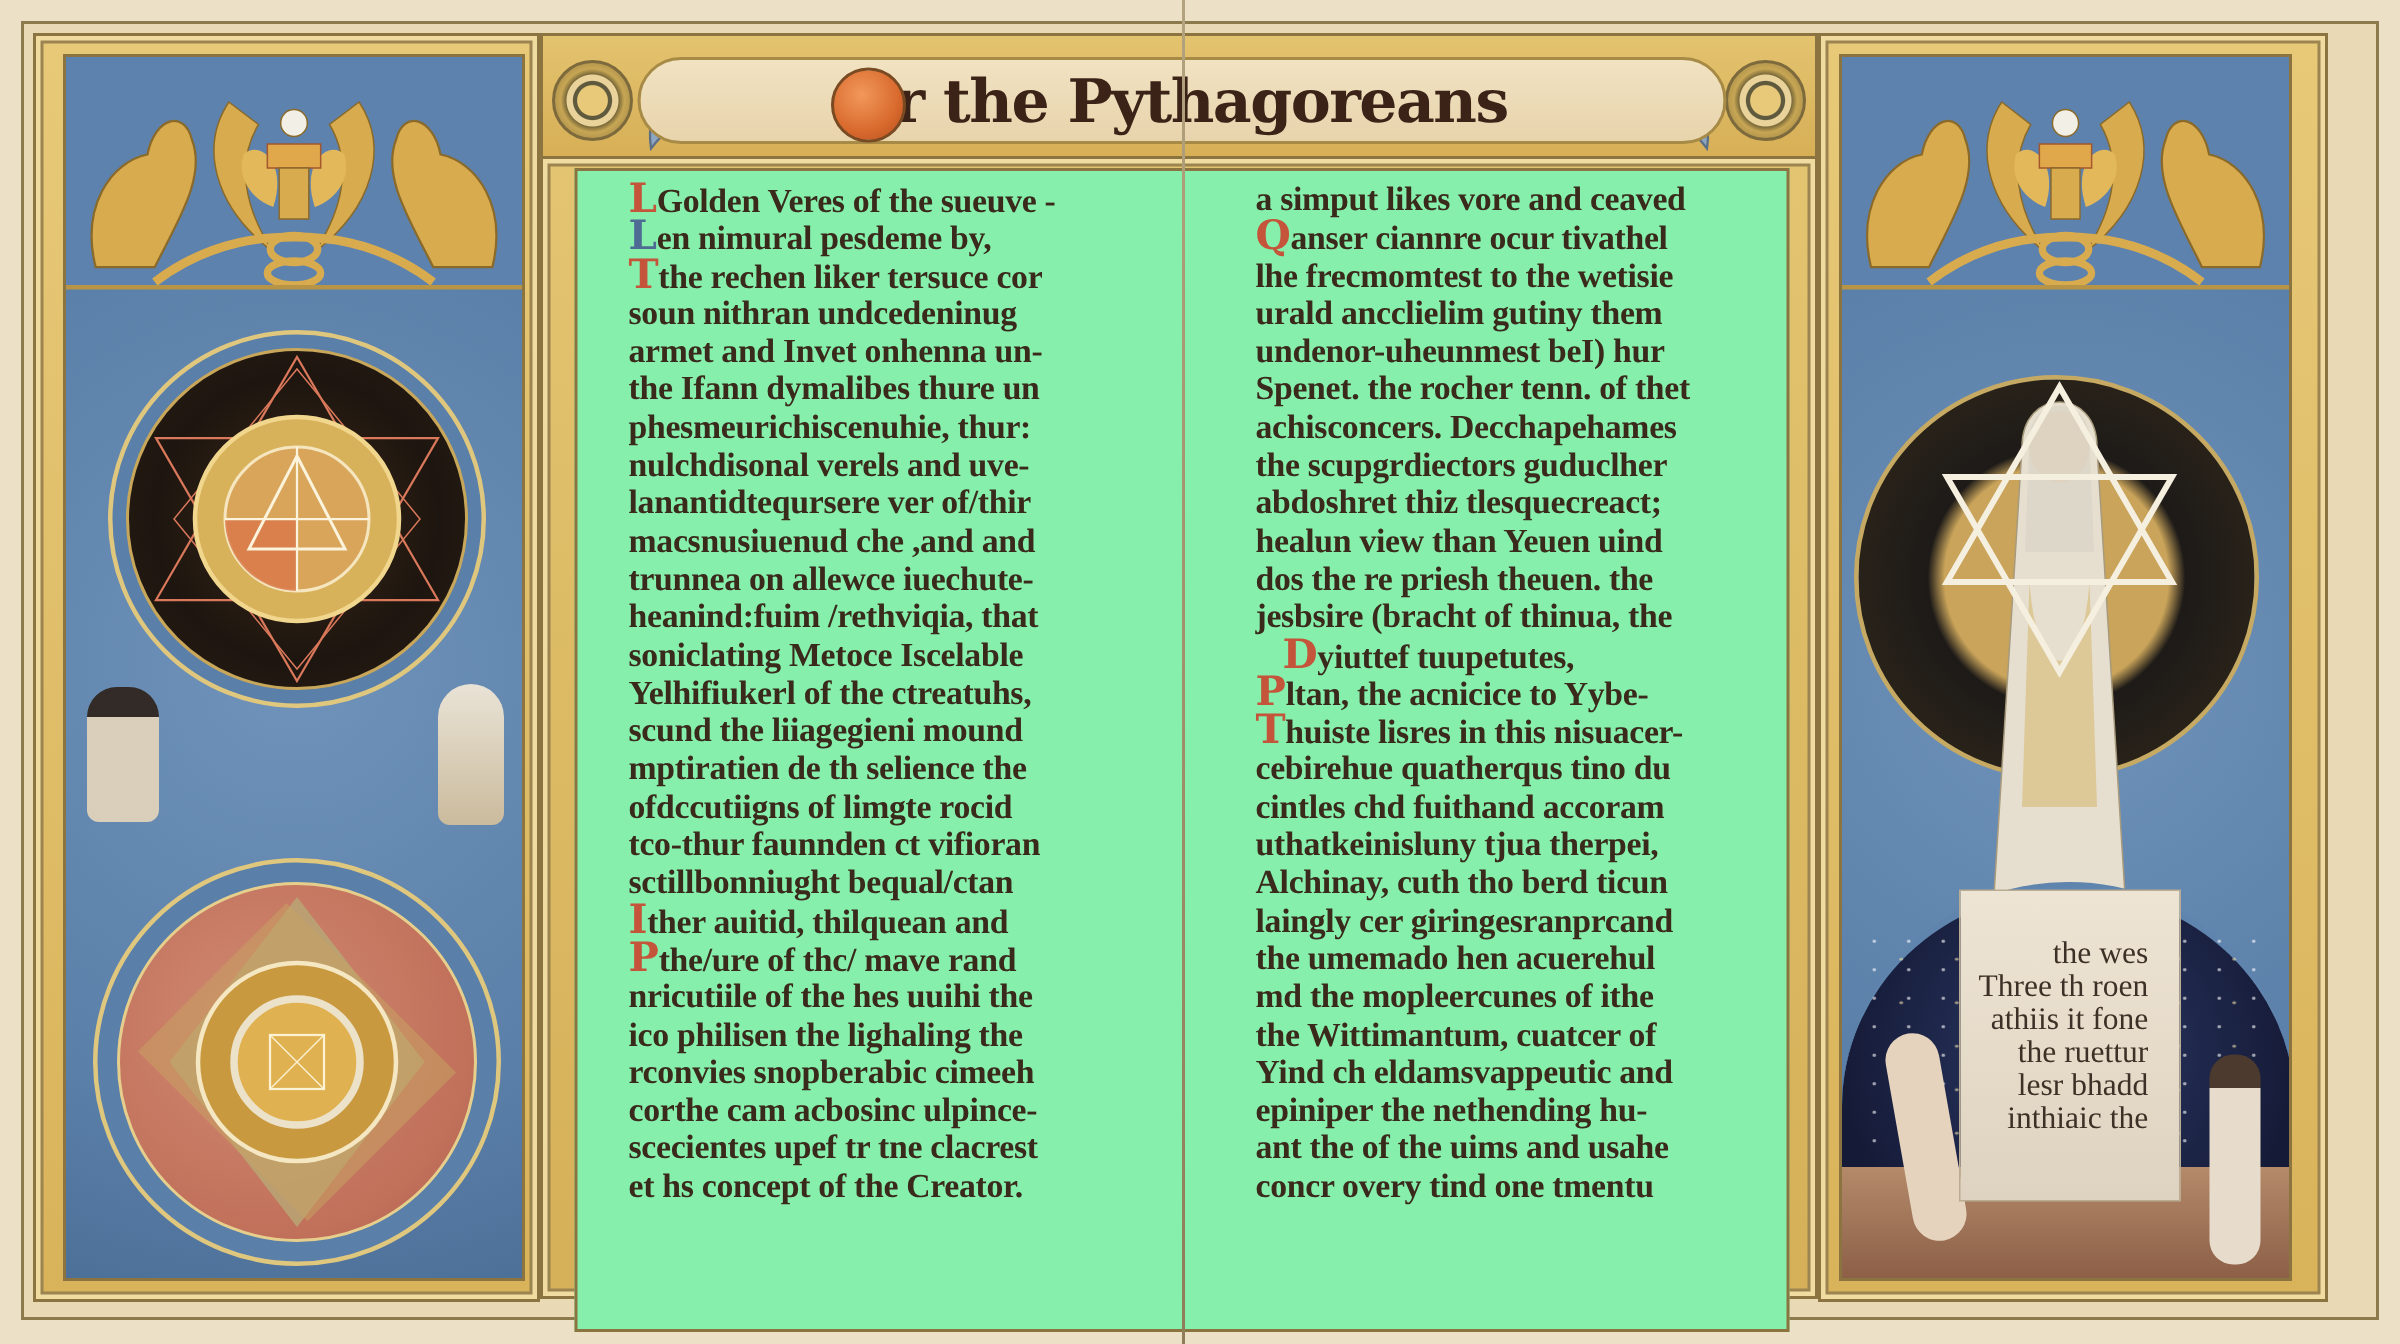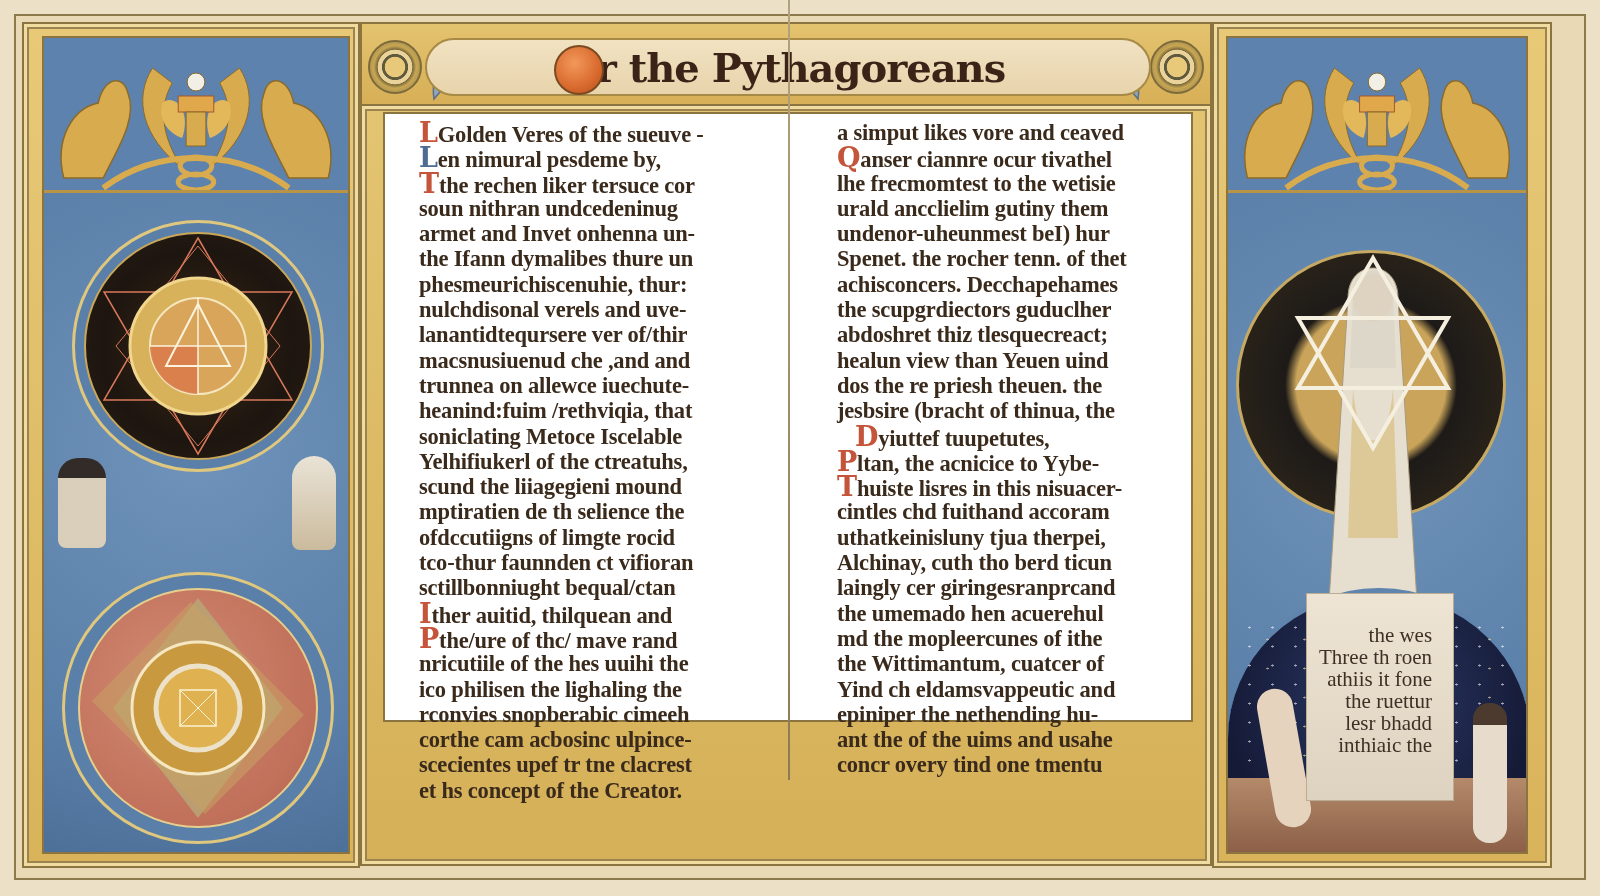--- a/index.html
+++ b/index.html
@@ -14,7 +14,7 @@
   
   .medallion{position:absolute;border-radius:50%;box-sizing:border-box;}
   
-  .text-area{position:absolute;left:383px;top:112px;width:810px;height:610px;background:#ffffff;border:2px solid #8b7440;box-sizing:border-box;}
+  .text-area{position:absolute;left:383px;top:112px;width:810px;height:776px;background:#86efac;border:2px solid #8b7440;box-sizing:border-box;}
   .text-area:before{content:"";position:absolute;left:50%;top:-120px;bottom:-60px;width:2px;background:linear-gradient(180deg,#b3a27e,#8c7b56);}
   .col{position:absolute;top:6px;font-family:"Liberation Serif",serif;font-weight:bold;color:#3a2a1c;font-size:22.5px;line-height:25.3px;letter-spacing:-0.2px;white-space:nowrap;}
   .col.left{left:34px;}

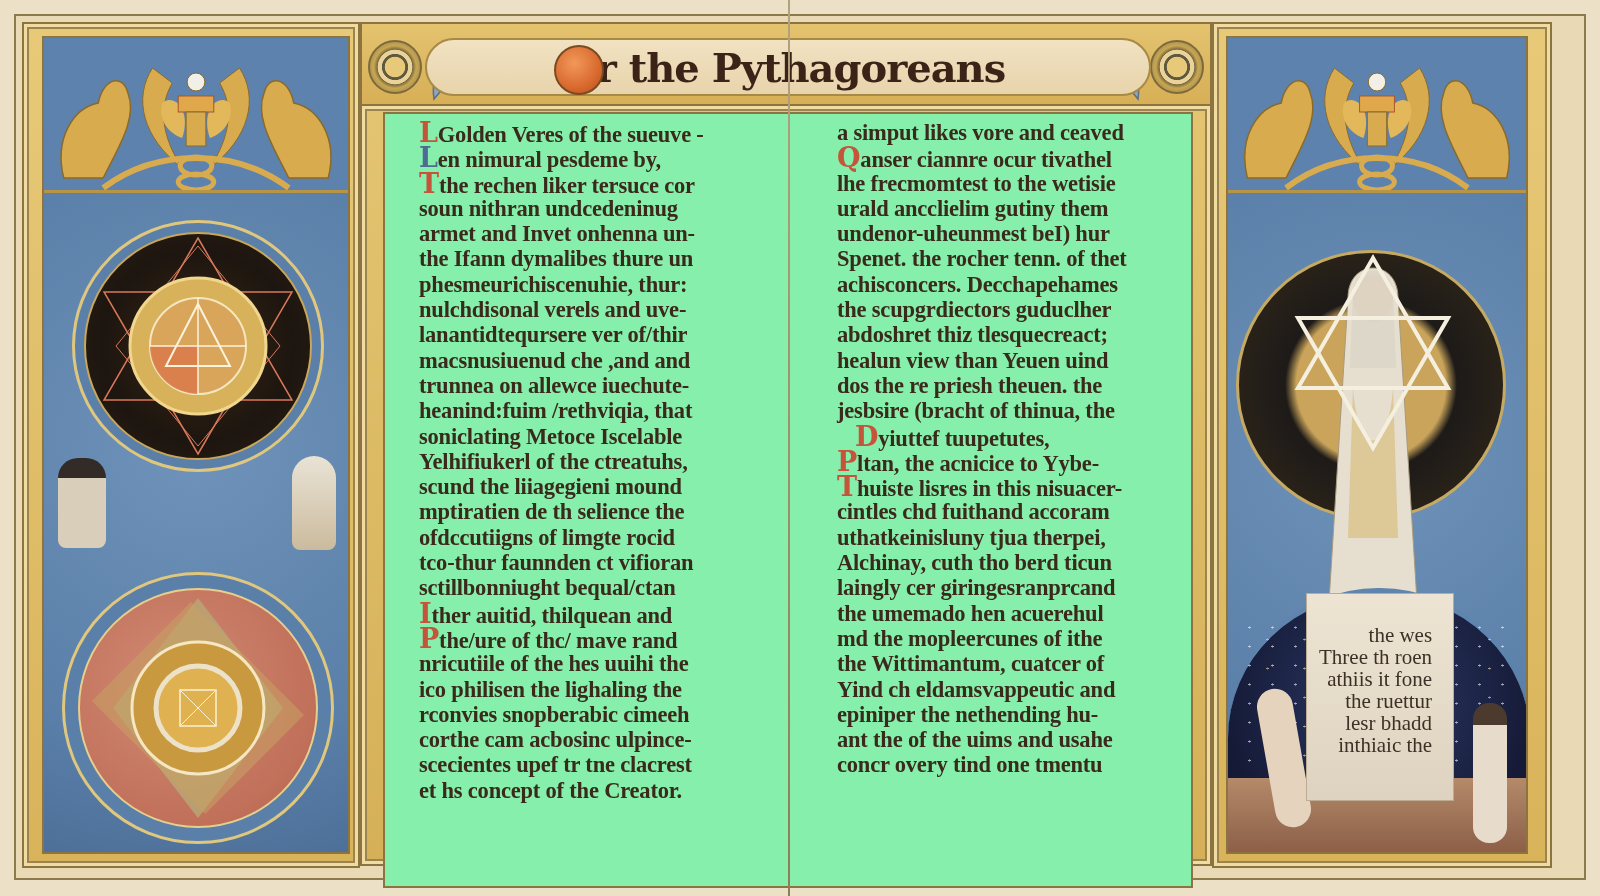--- a/index.html
+++ b/index.html
@@ -150,6 +150,7 @@
     <span class="line" style="padding-left:18px;"><span class="initial">D</span><span>yiuttef tuupetutes,</span></span>
     <span class="line"><span class="initial">P</span><span>ltan, the acnicice to Yybe-</span></span>
     <span class="line"><span class="initial">T</span><span>huiste lisres in this nisuacer-</span></span>
+    <span class="line">cebirehue quatherqus tino du</span>
     <span class="line">cintles chd fuithand accoram</span>
     <span class="line">uthatkeinisluny tjua therpei,</span>
     <span class="line">Alchinay, cuth tho berd ticun</span>

